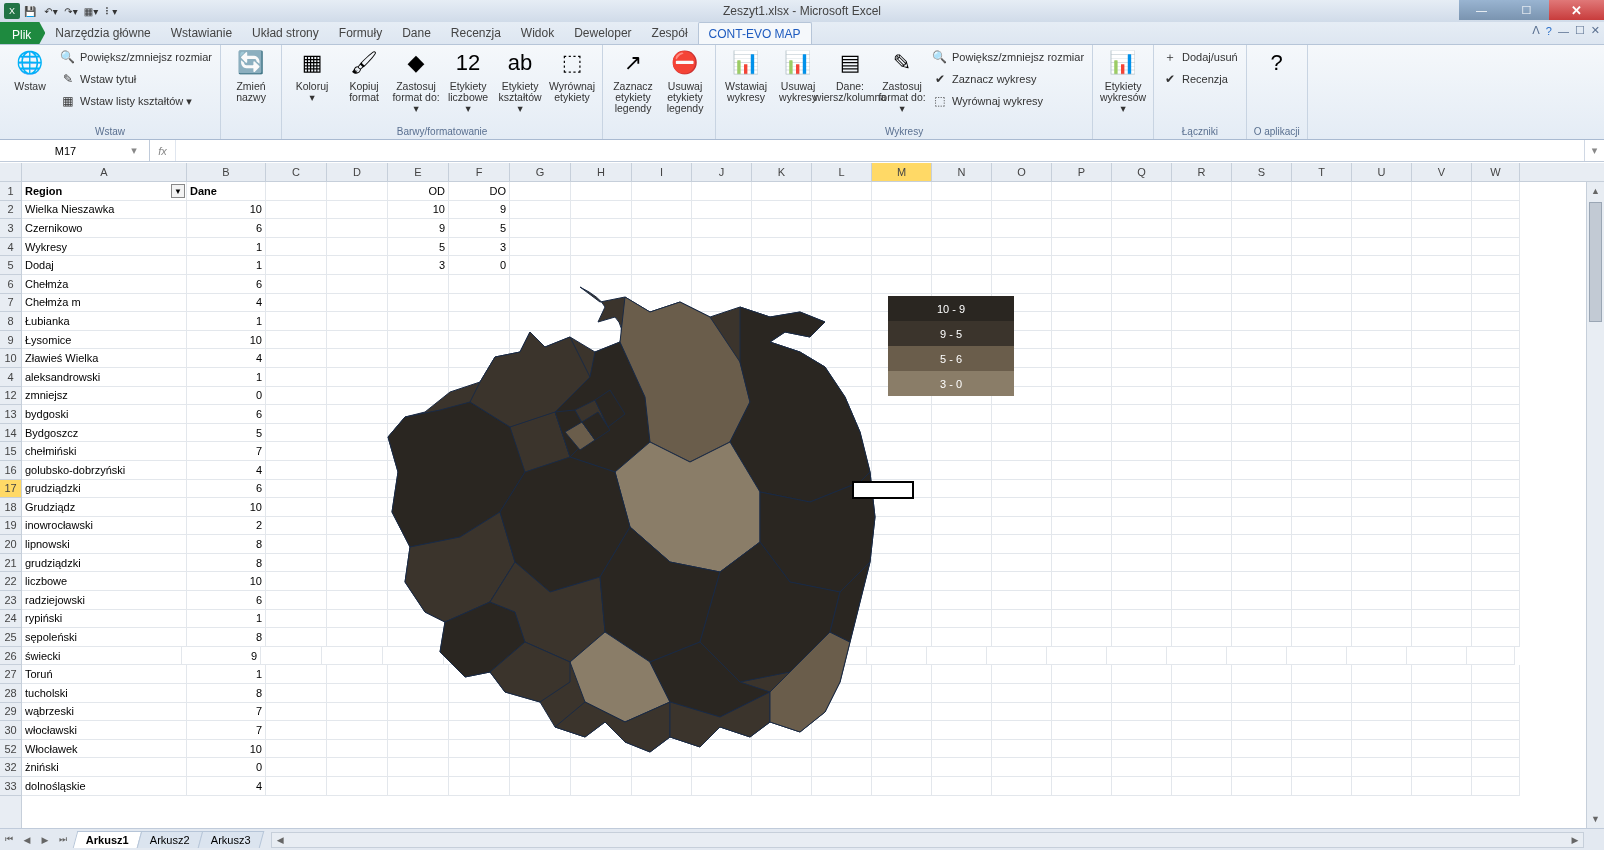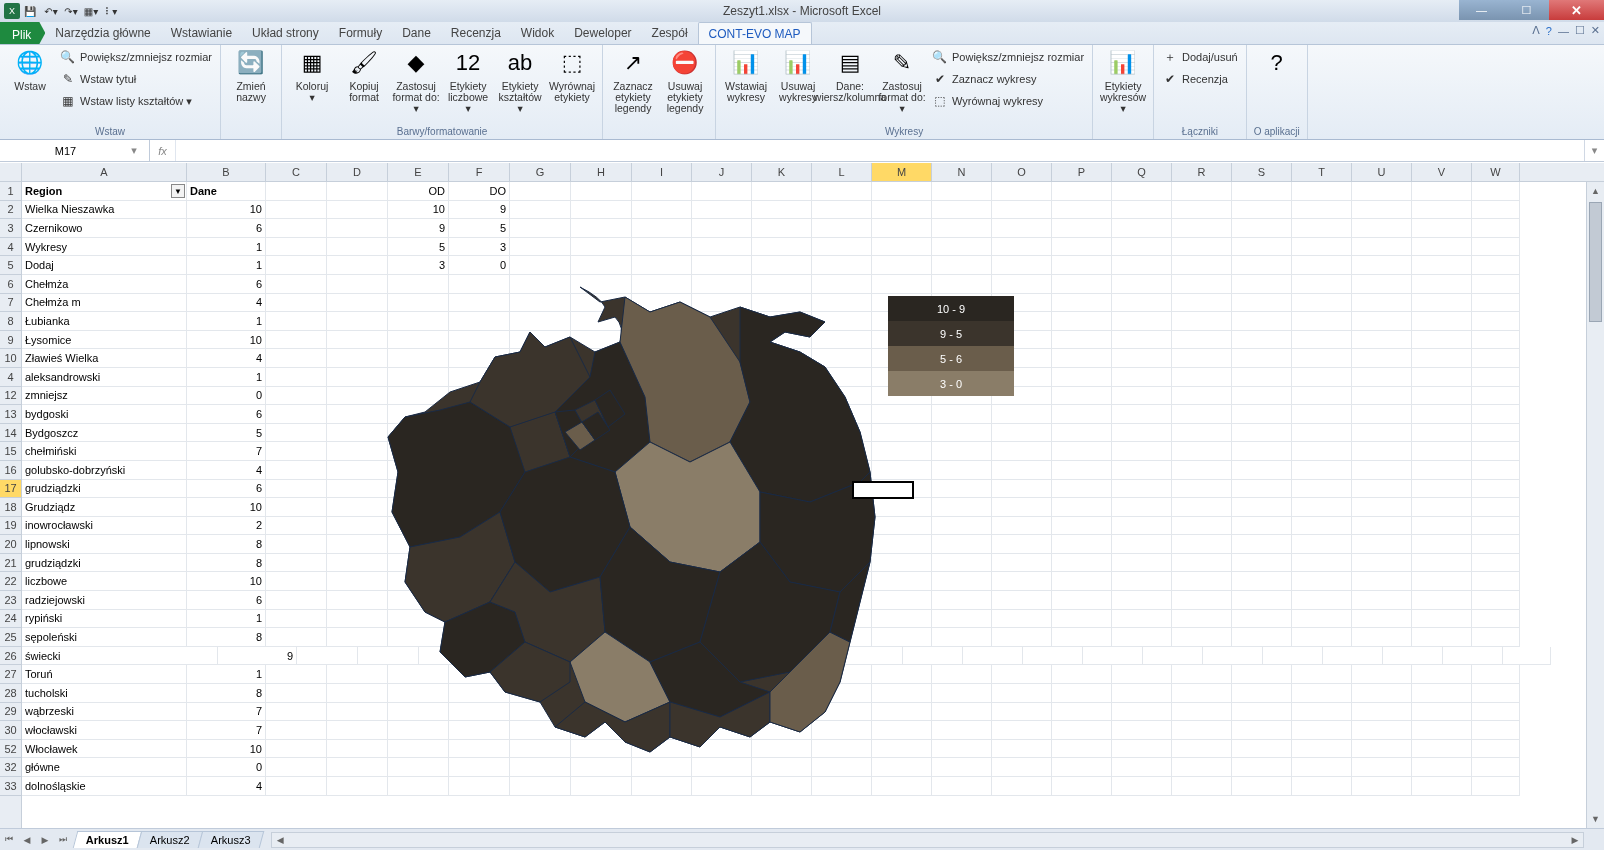--- a/index.html
+++ b/index.html
@@ -991,7 +991,7 @@
             <div class="cell" style="width: 48px; position: relative;"></div>
           </div>
           <div class="row">
-            <div class="cell" style="width: 196px; position: relative;">świecki</div>
+            <div class="cell" style="width: 160px; position: relative;">świecki</div>
             <div class="cell right" style="width: 79px; position: relative;">9</div>
             <div class="cell" style="width: 61px; position: relative;"></div>
             <div class="cell" style="width: 61px; position: relative;"></div>

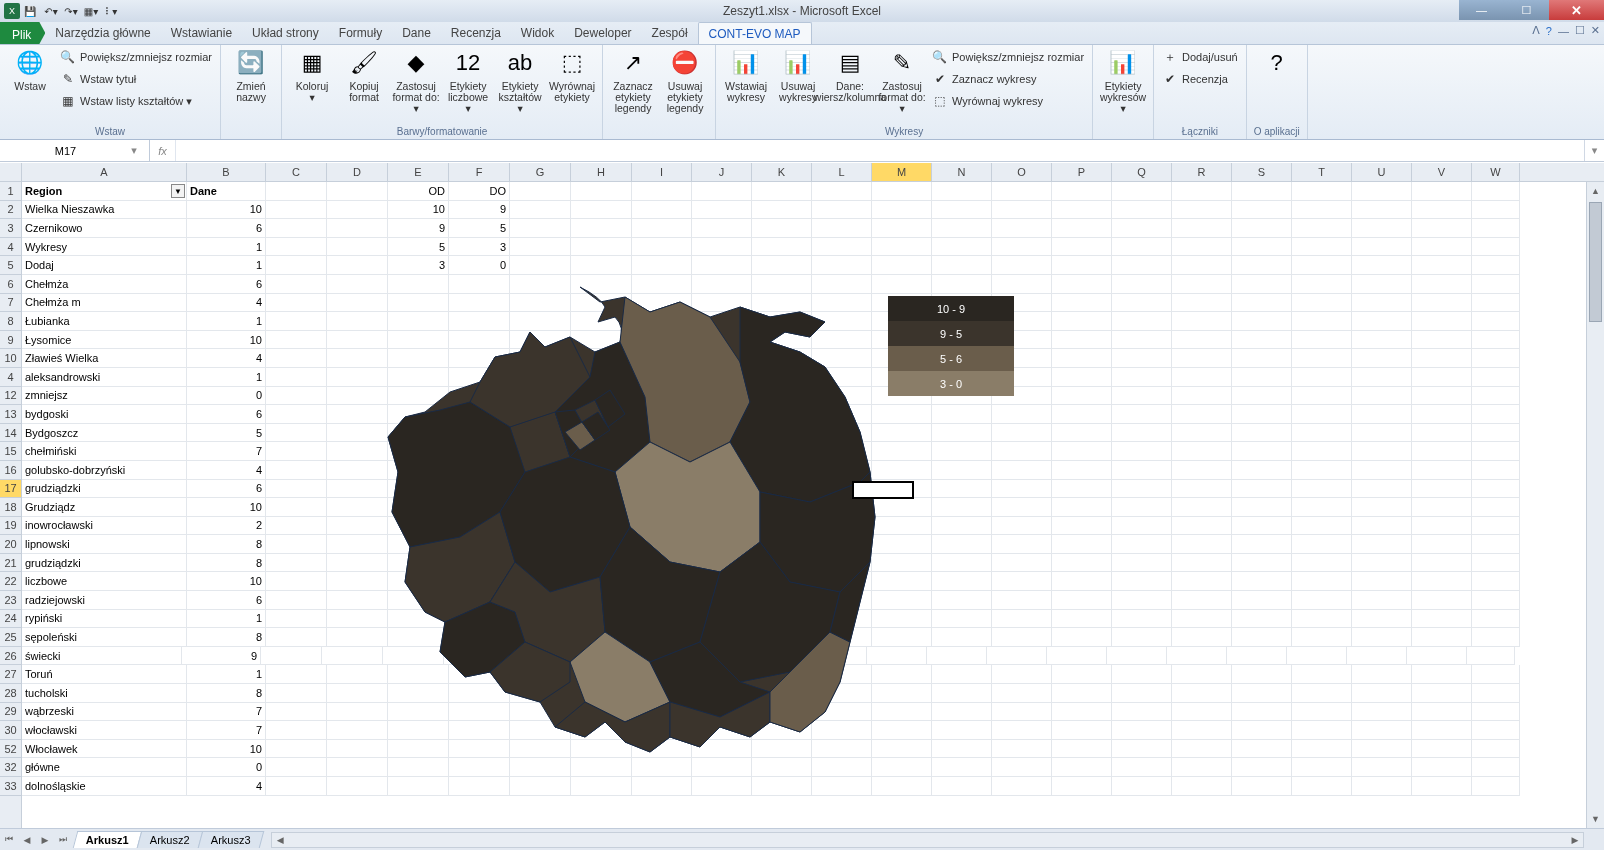--- a/index.html
+++ b/index.html
@@ -1141,7 +1141,7 @@
             <div class="cell" style="width: 48px; position: relative;"></div>
           </div>
           <div class="row">
-            <div class="cell" style="width: 165px; position: relative;">główne</div>
+            <div class="cell" style="width: 165px; position: relative;">żniński</div>
             <div class="cell right" style="width: 79px; position: relative;">0</div>
             <div class="cell" style="width: 61px; position: relative;"></div>
             <div class="cell" style="width: 61px; position: relative;"></div>

